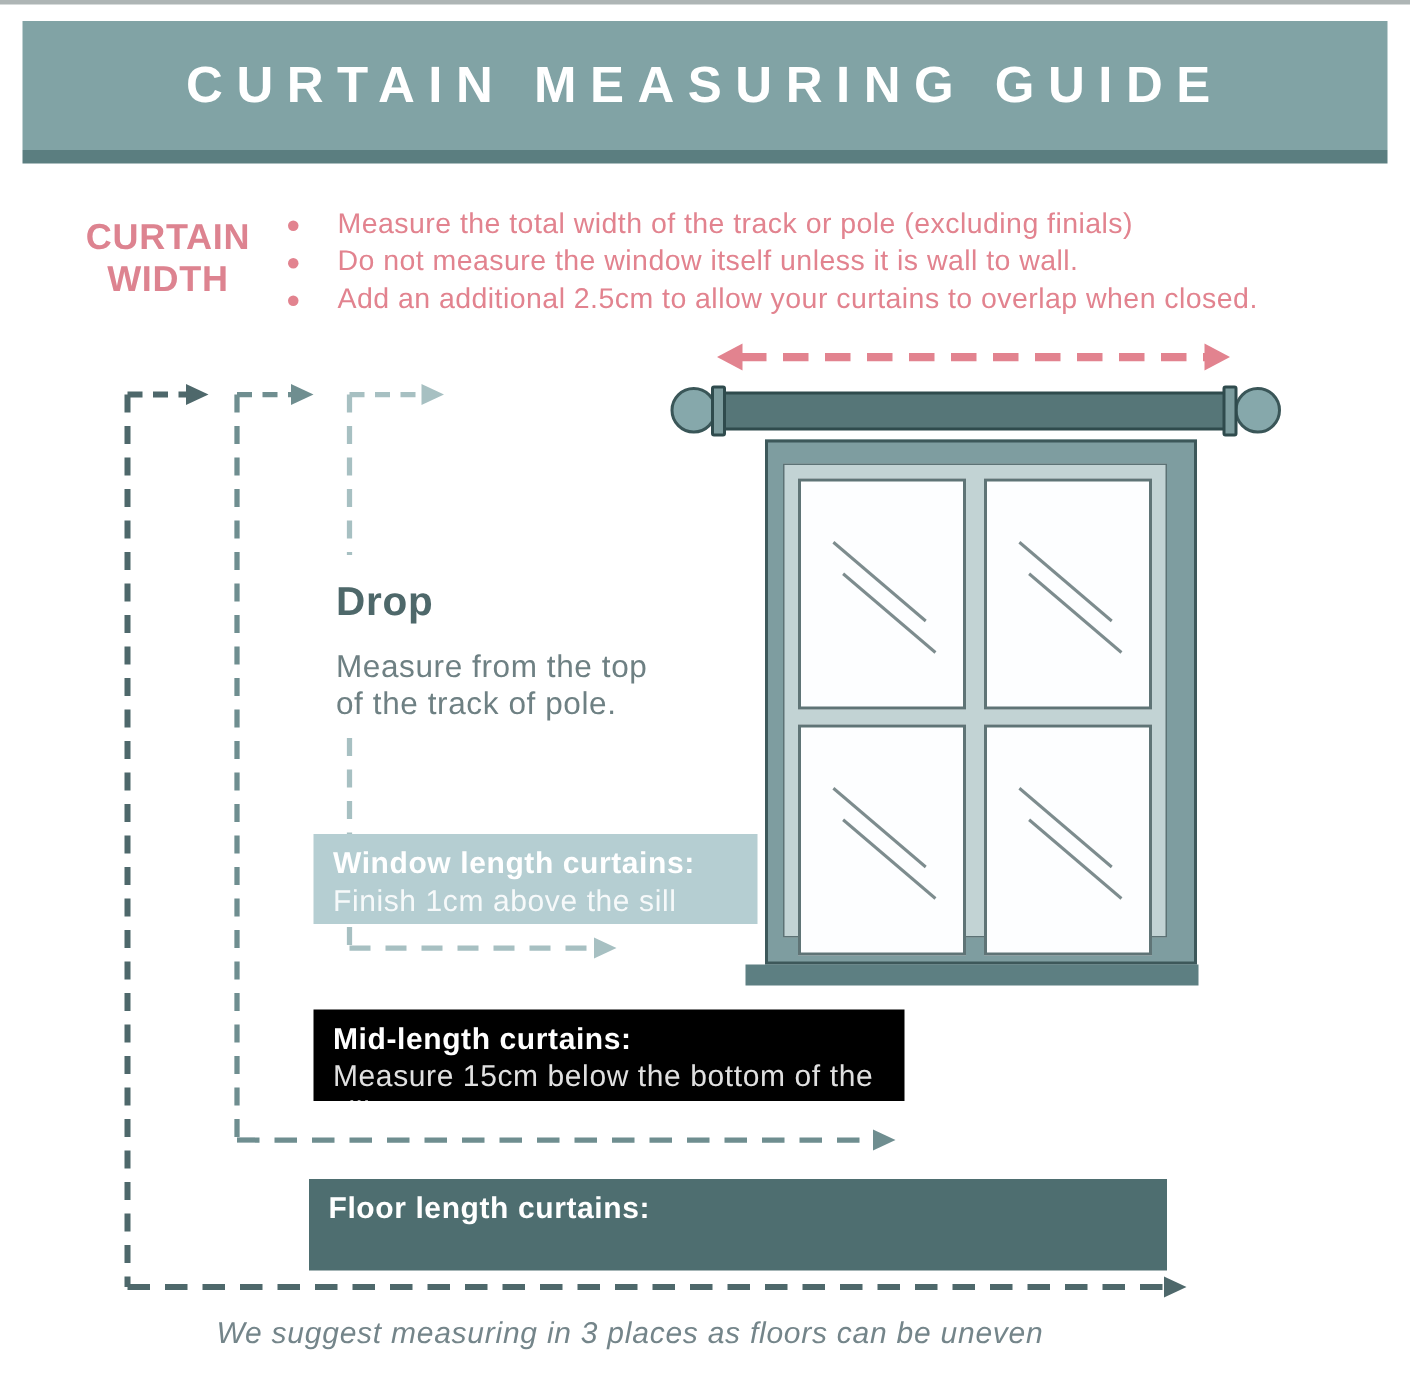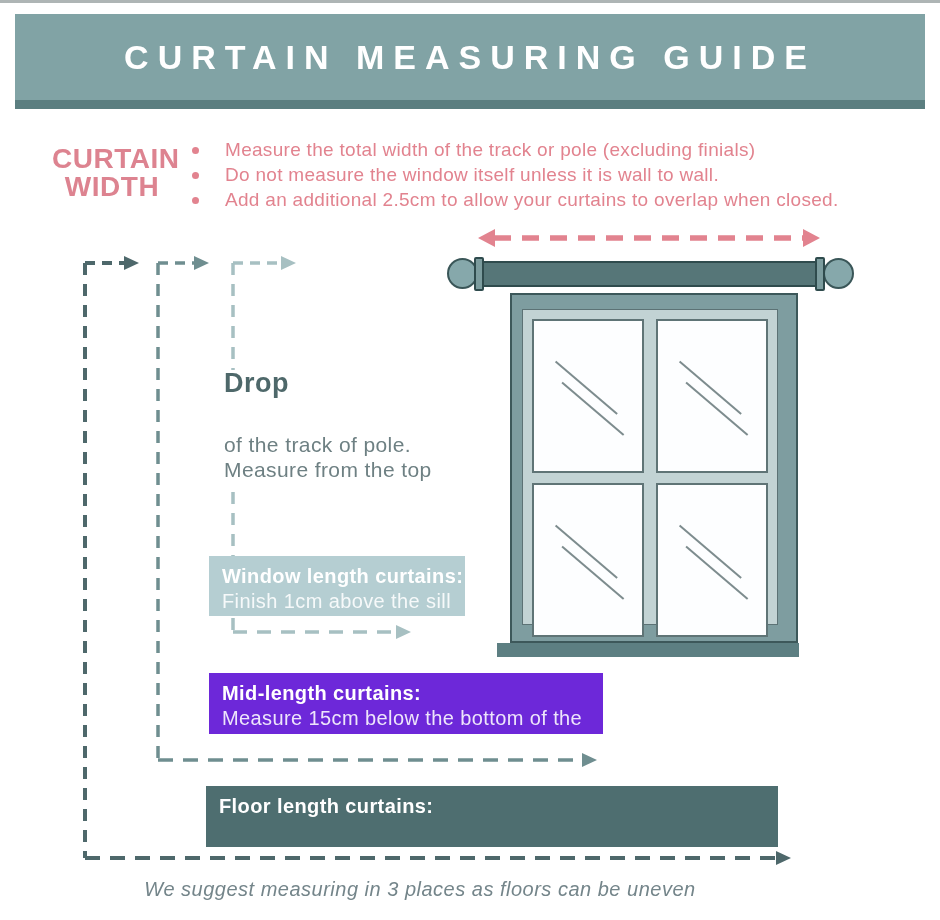--- a/index.html
+++ b/index.html
@@ -16,7 +16,7 @@
   .banner-strip{position:absolute;left:15px;top:100px;width:910px;height:9px;background:#5b7e80;}
   
   .cw-label{position:absolute;left:52px;top:145px;width:120px;text-align:center;
-    color:#dd8390;font-size:28px;font-weight:700;line-height:28px;letter-spacing:0.5px;}
+    color:#dd8390;font-size:24px;font-weight:700;line-height:28px;letter-spacing:0.5px;}
   .bullets{position:absolute;left:192px;top:140px;margin:0;padding:0;list-style:none;}
   .bullets li{display:flex;align-items:flex-start;margin-bottom:6px;text-align:center;}
   .bullets .dot{flex:0 0 auto;width:7px;height:7px;border-radius:50%;background:#e2838f;margin:7px 26px 0 0;}

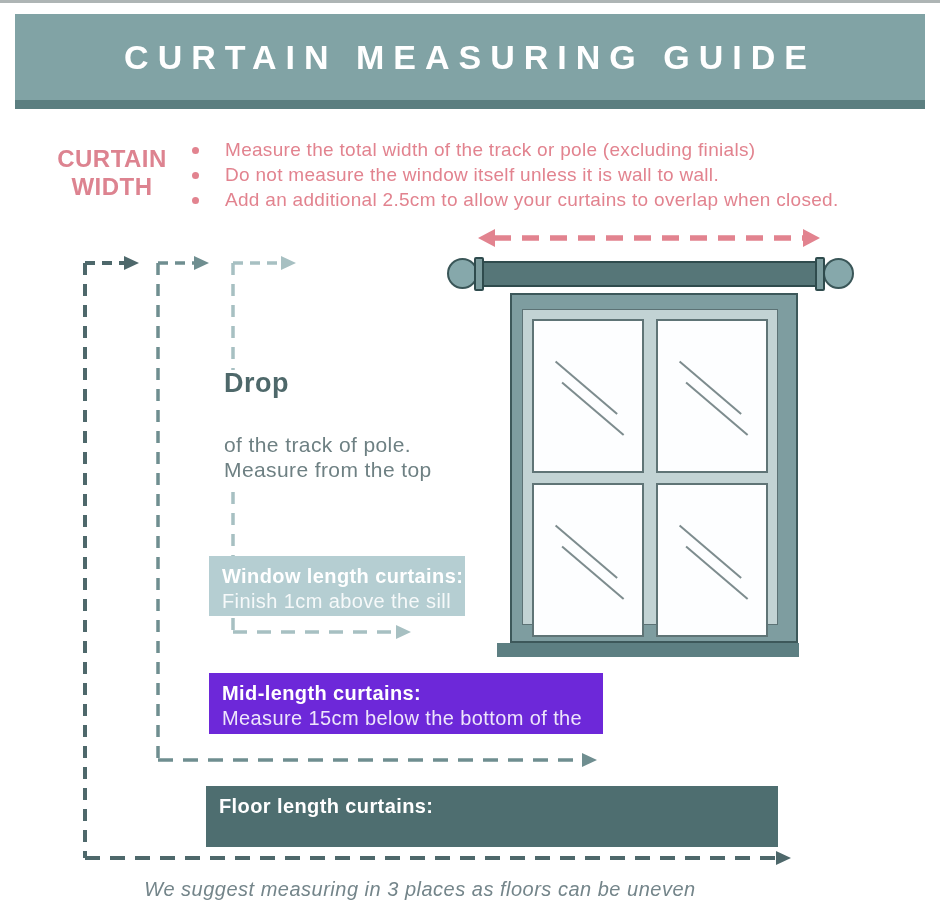--- a/index.html
+++ b/index.html
@@ -44,7 +44,7 @@
   .pane line{stroke:#7d8c8e;stroke-width:2;}
   .sill{position:absolute;left:497px;top:643px;width:302px;height:14px;background:#5d7f82;}
   
-  .drop-heading{position:absolute;left:224px;top:368px;color:#4e686a;font-size:27px;font-weight:700;letter-spacing:0.5px;}
+  .drop-heading{position:absolute;left:224px;top:386px;color:#4e686a;font-size:27px;font-weight:700;letter-spacing:0.5px;}
   .drop-body{position:absolute;left:224px;top:432px;color:#6e8083;font-size:21px;line-height:25px;letter-spacing:0.4px;}
   
   .lbox{position:absolute;color:#ffffff;padding:8px 0 0 13px;}

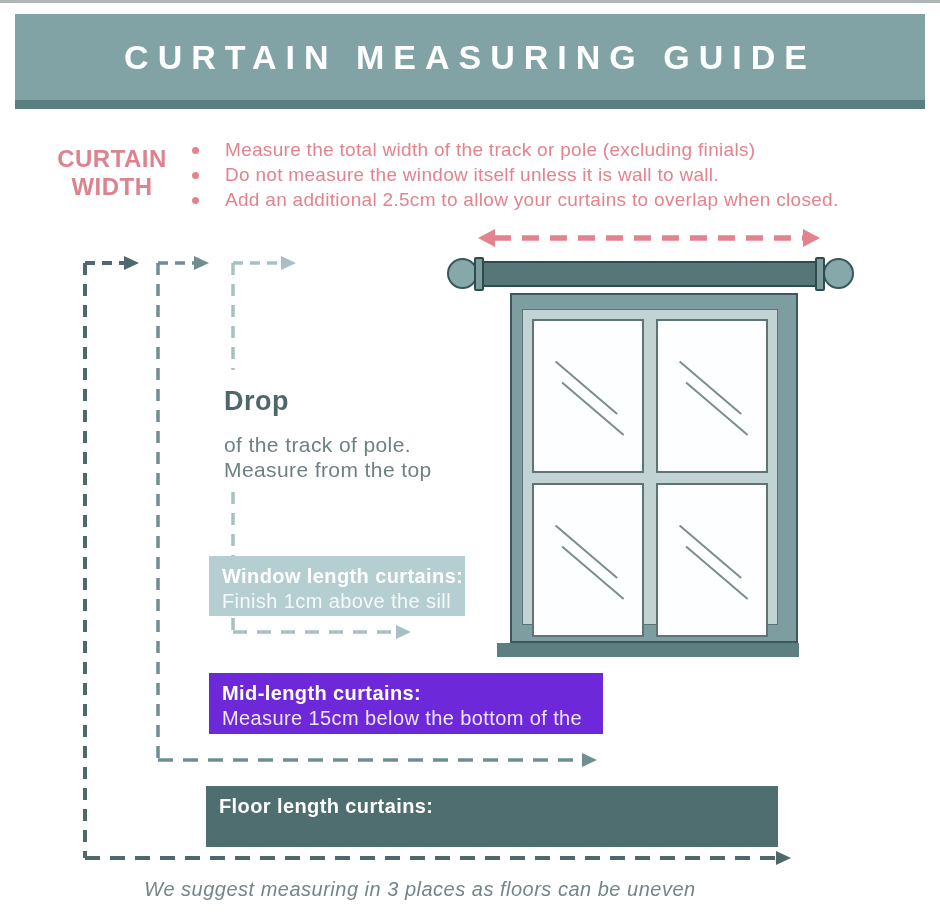--- a/index.html
+++ b/index.html
@@ -163,8 +163,8 @@
 
   <div class="drop-heading">Drop</div>
   <div class="drop-body">
+    <div>Measure from the top</div>
     <div>of the track of pole.</div>
-    <div>Measure from the top</div>
   </div>
 
   <div class="lbox box-window">

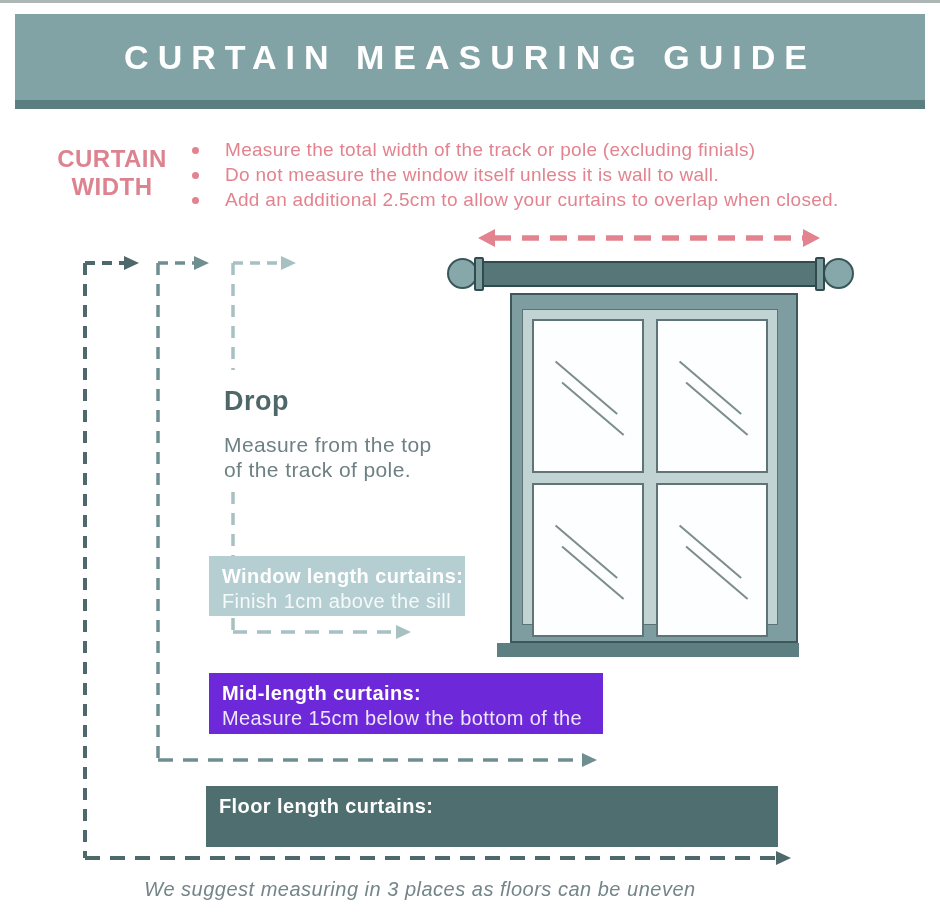--- a/index.html
+++ b/index.html
@@ -50,7 +50,7 @@
   .lbox{position:absolute;color:#ffffff;padding:8px 0 0 13px;}
   .lbox .t{font-size:20px;font-weight:700;letter-spacing:0.4px;line-height:25px;}
   .lbox .s{font-size:20px;font-weight:400;color:rgba(255,255,255,0.88);letter-spacing:0.4px;line-height:24px;}
-  .lbox.box-window{left:209px;top:556px;width:256px;height:60px;background:#b5ced2;}
+  .lbox.box-window{left:209px;top:556px;width:296px;height:60px;background:#b5ced2;}
   .lbox.box-mid{left:209px;top:673px;width:394px;height:61px;background:#6d28d9;}
   .lbox.box-floor{left:206px;top:786px;width:572px;height:61px;background:#4e6e70;}
   

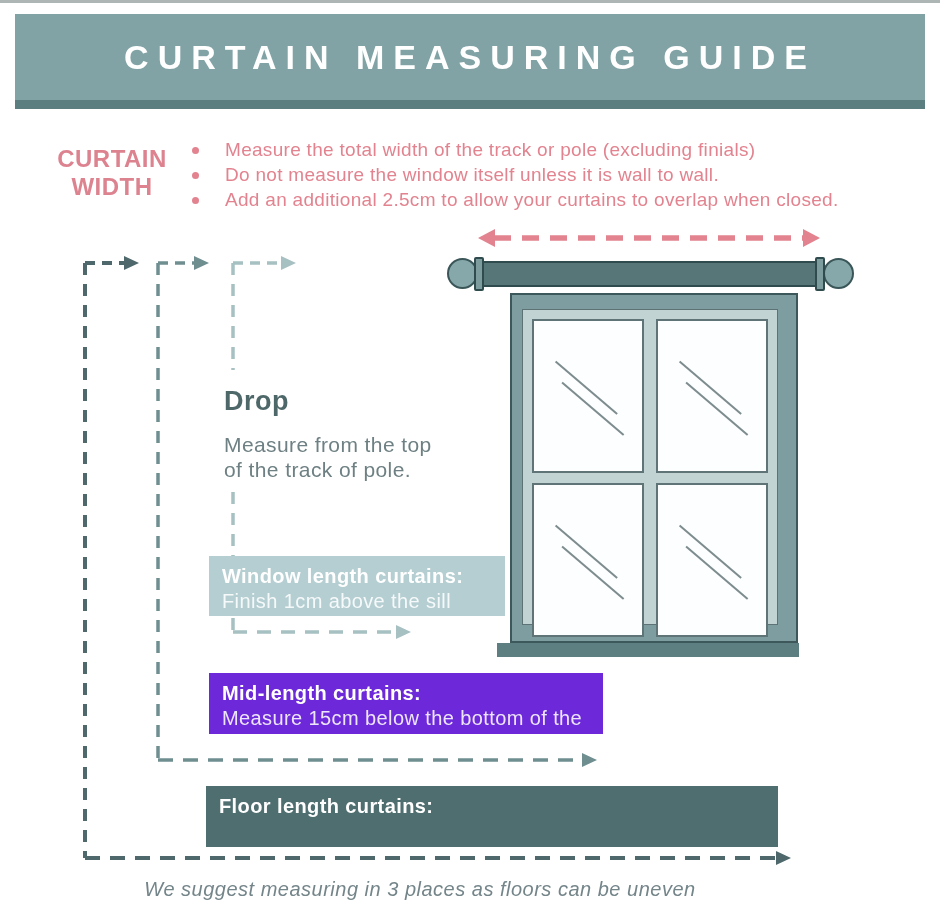--- a/index.html
+++ b/index.html
@@ -51,7 +51,7 @@
   .lbox .t{font-size:20px;font-weight:700;letter-spacing:0.4px;line-height:25px;}
   .lbox .s{font-size:20px;font-weight:400;color:rgba(255,255,255,0.88);letter-spacing:0.4px;line-height:24px;}
   .lbox.box-window{left:209px;top:556px;width:296px;height:60px;background:#b5ced2;}
-  .lbox.box-mid{left:209px;top:673px;width:394px;height:61px;background:#6d28d9;}
+  .lbox.box-mid{left:209px;top:673px;width:394px;height:61px;background:#000000;}
   .lbox.box-floor{left:206px;top:786px;width:572px;height:61px;background:#4e6e70;}
   
   .footer-note{position:absolute;left:0;top:878px;width:840px;text-align:center;

